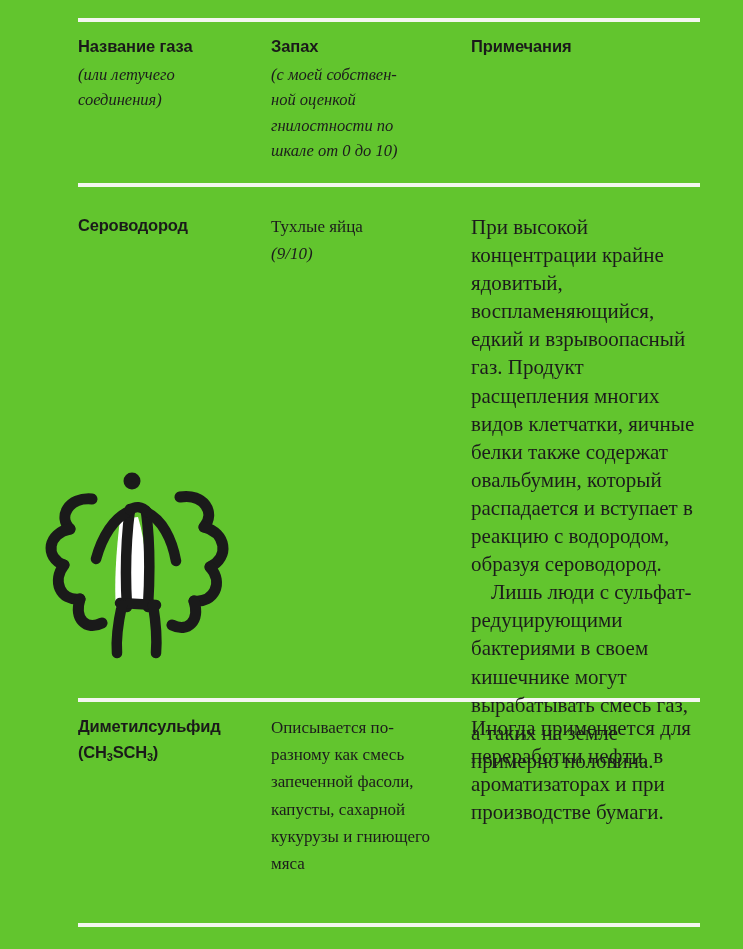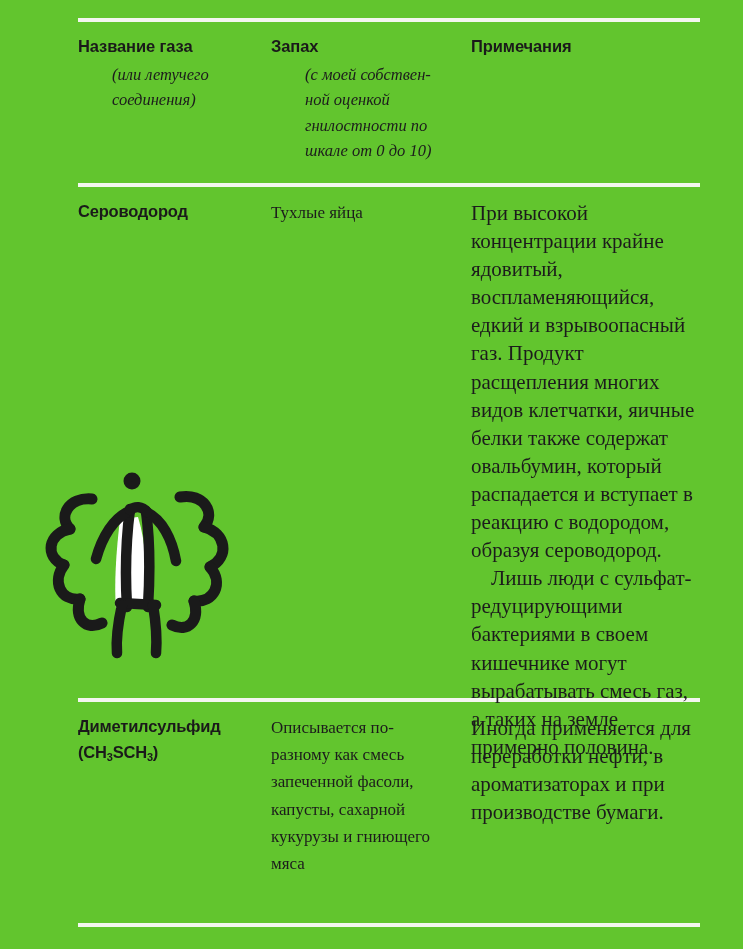--- a/index.html
+++ b/index.html
@@ -72,7 +72,6 @@
     color: #1c1c1c;
     line-height: 25.6px;
     margin-top: 2px;
-    margin-left: 34px;
   }
   .gas-name {
     font-family: "Liberation Sans", sans-serif;

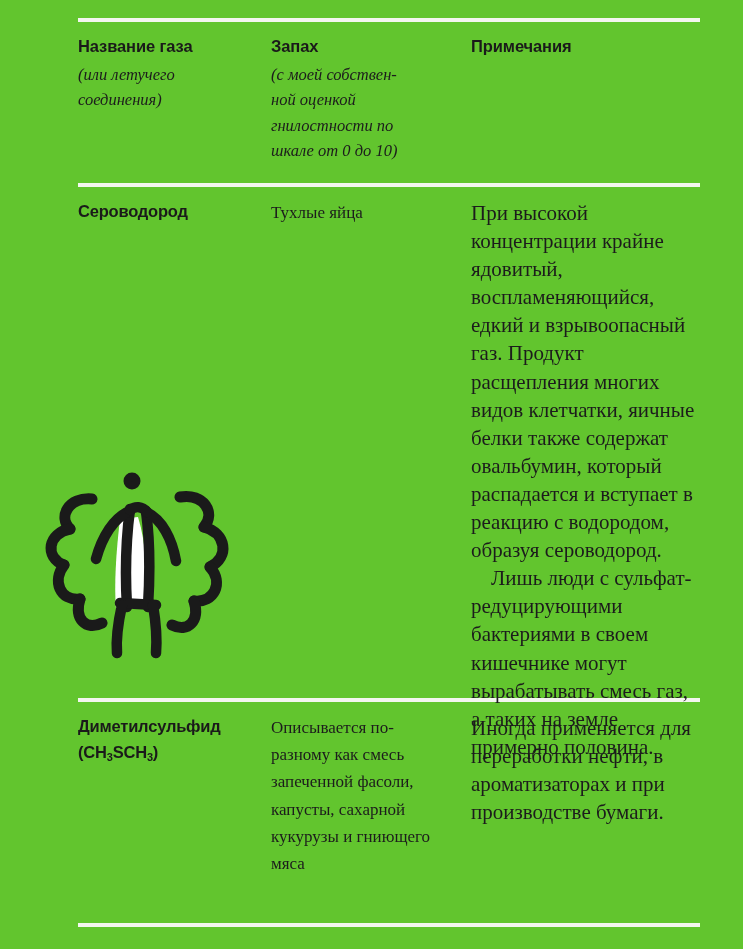--- a/index.html
+++ b/index.html
@@ -48,7 +48,7 @@
     display: flex;
   }
   .row-header { top: 34px; justify-content: space-between; }
-  .row-one    { top: 199px; }
+  .row-one    { top: 213px; }
   .row-two    { top: 714px; }
 
   .col { box-sizing: border-box; }

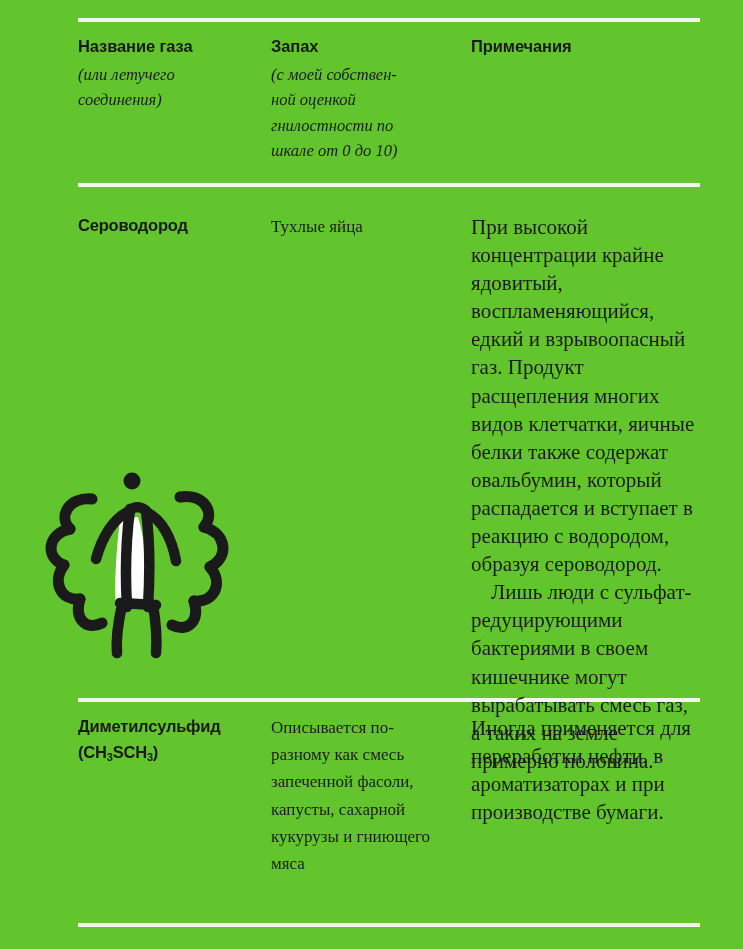--- a/index.html
+++ b/index.html
@@ -170,6 +170,7 @@
 
       <div class="col col-smell">
         <div class="smell-text">Тухлые яйца</div>
+        <div class="smell-score">(9/10)</div>
       </div>
 
       <div class="col col-notes">

